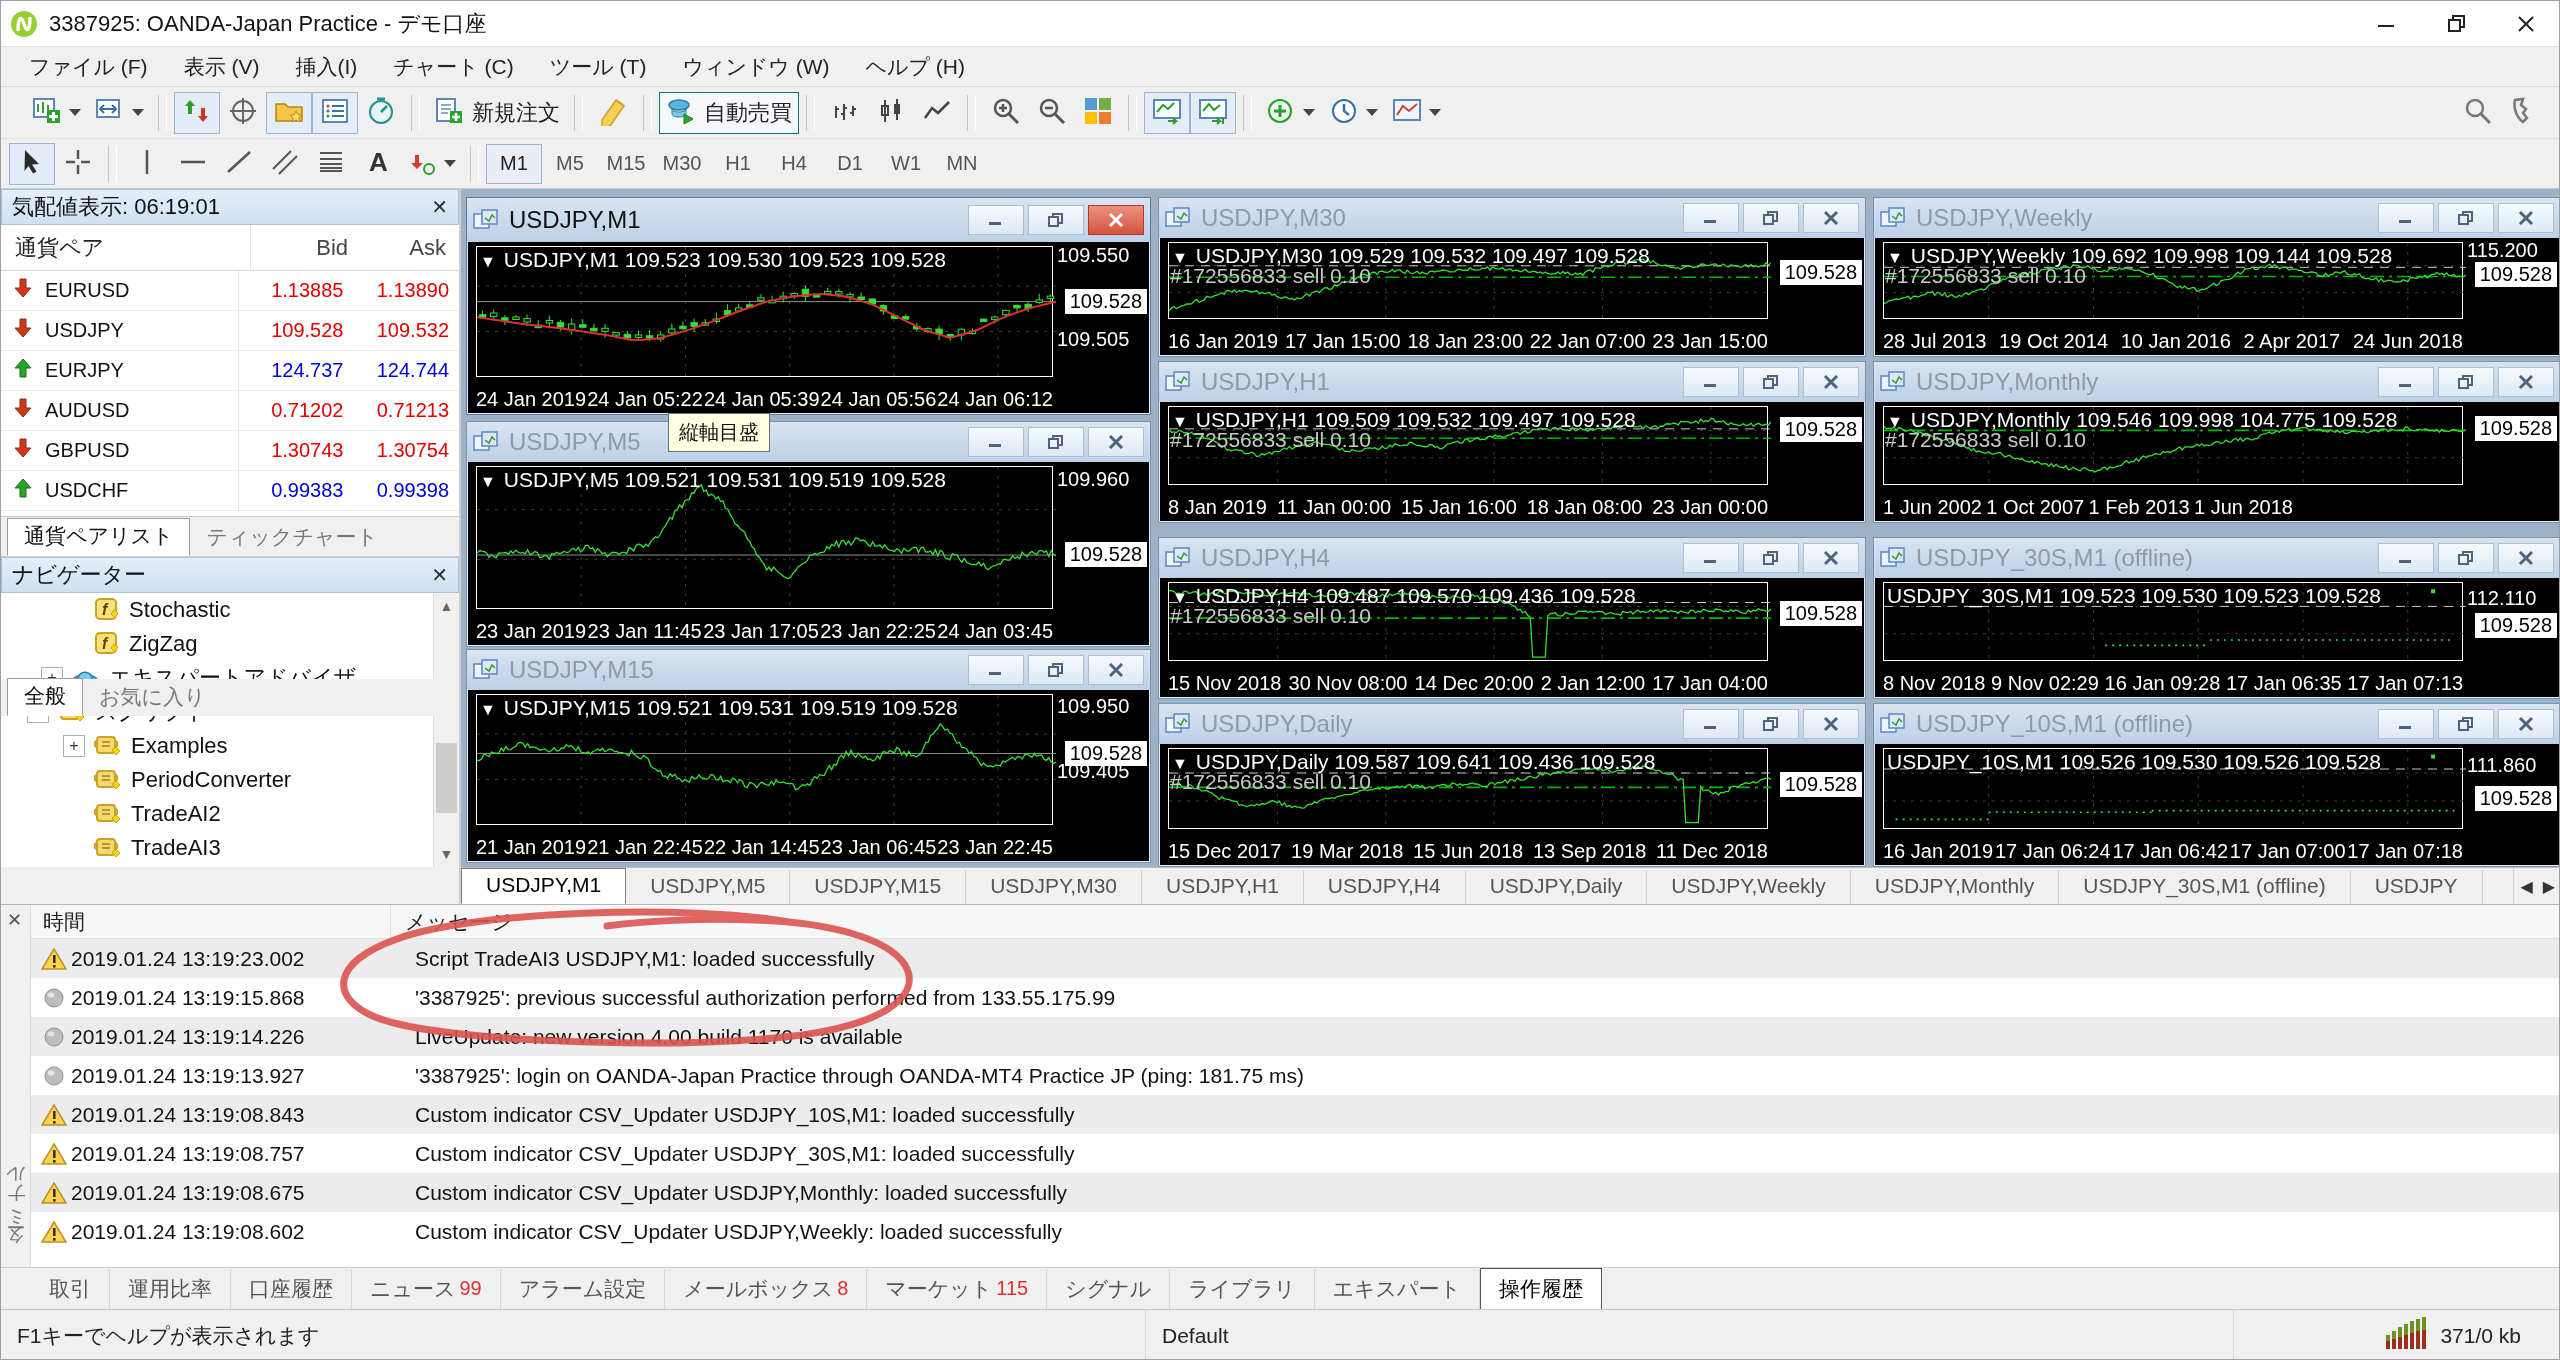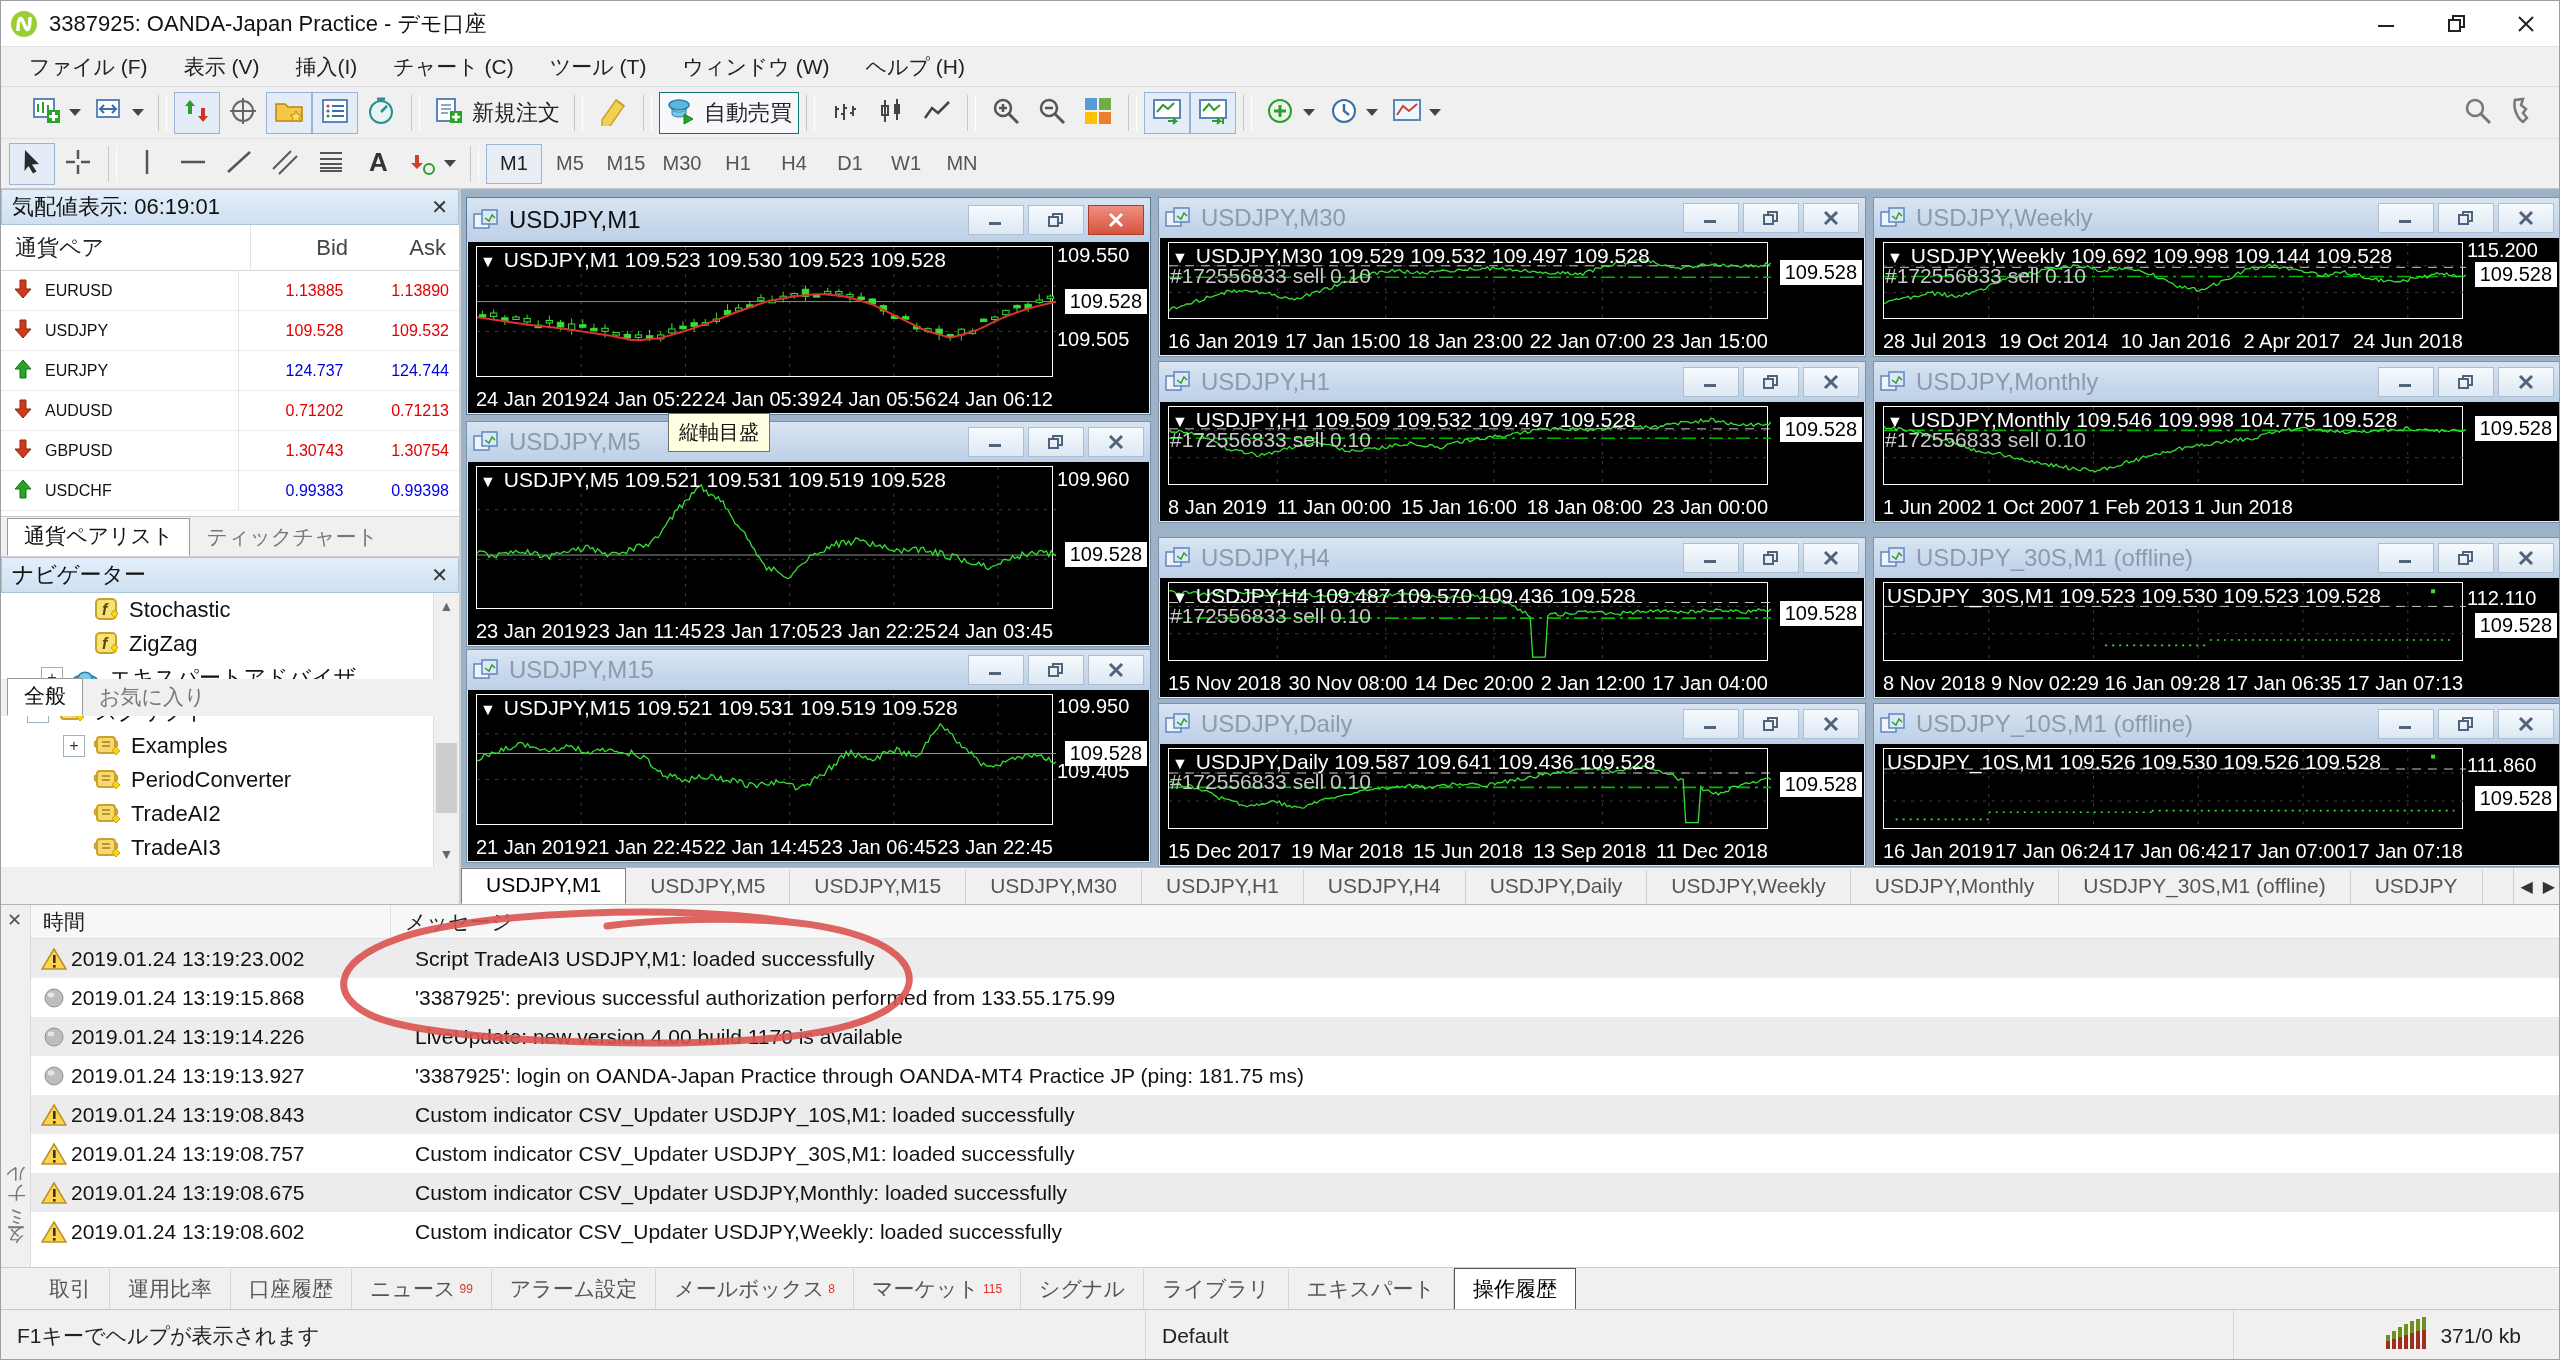--- a/index.html
+++ b/index.html
@@ -32,7 +32,7 @@
   .panel-header .x{margin-left:auto;color:#333;font-size:20px;}
   #mw-table{position:absolute;left:0;top:36px;width:458px;height:292px;background:#fff;border-bottom:1px solid #c9c9c9;}
   .mw-headrow{height:46px;border-bottom:1px solid #d8d8d8;display:flex;align-items:center;font-size:22px;color:#222;}
-  .mw-row{height:40px;border-bottom:1px solid #ececec;display:flex;align-items:center;font-size:16px;gap:12px;}
+  .mw-row{height:40px;border-bottom:1px solid #ececec;display:flex;align-items:center;font-size:20px;gap:12px;}
   .mw-c1{width:250px;padding-left:10px;display:flex;align-items:center;border-right:1px solid #e4e4e4;height:100%;}
   .mw-c2{width:105px;text-align:right;padding-right:8px;}
   .mw-c3{width:100px;text-align:right;padding-right:10px;}

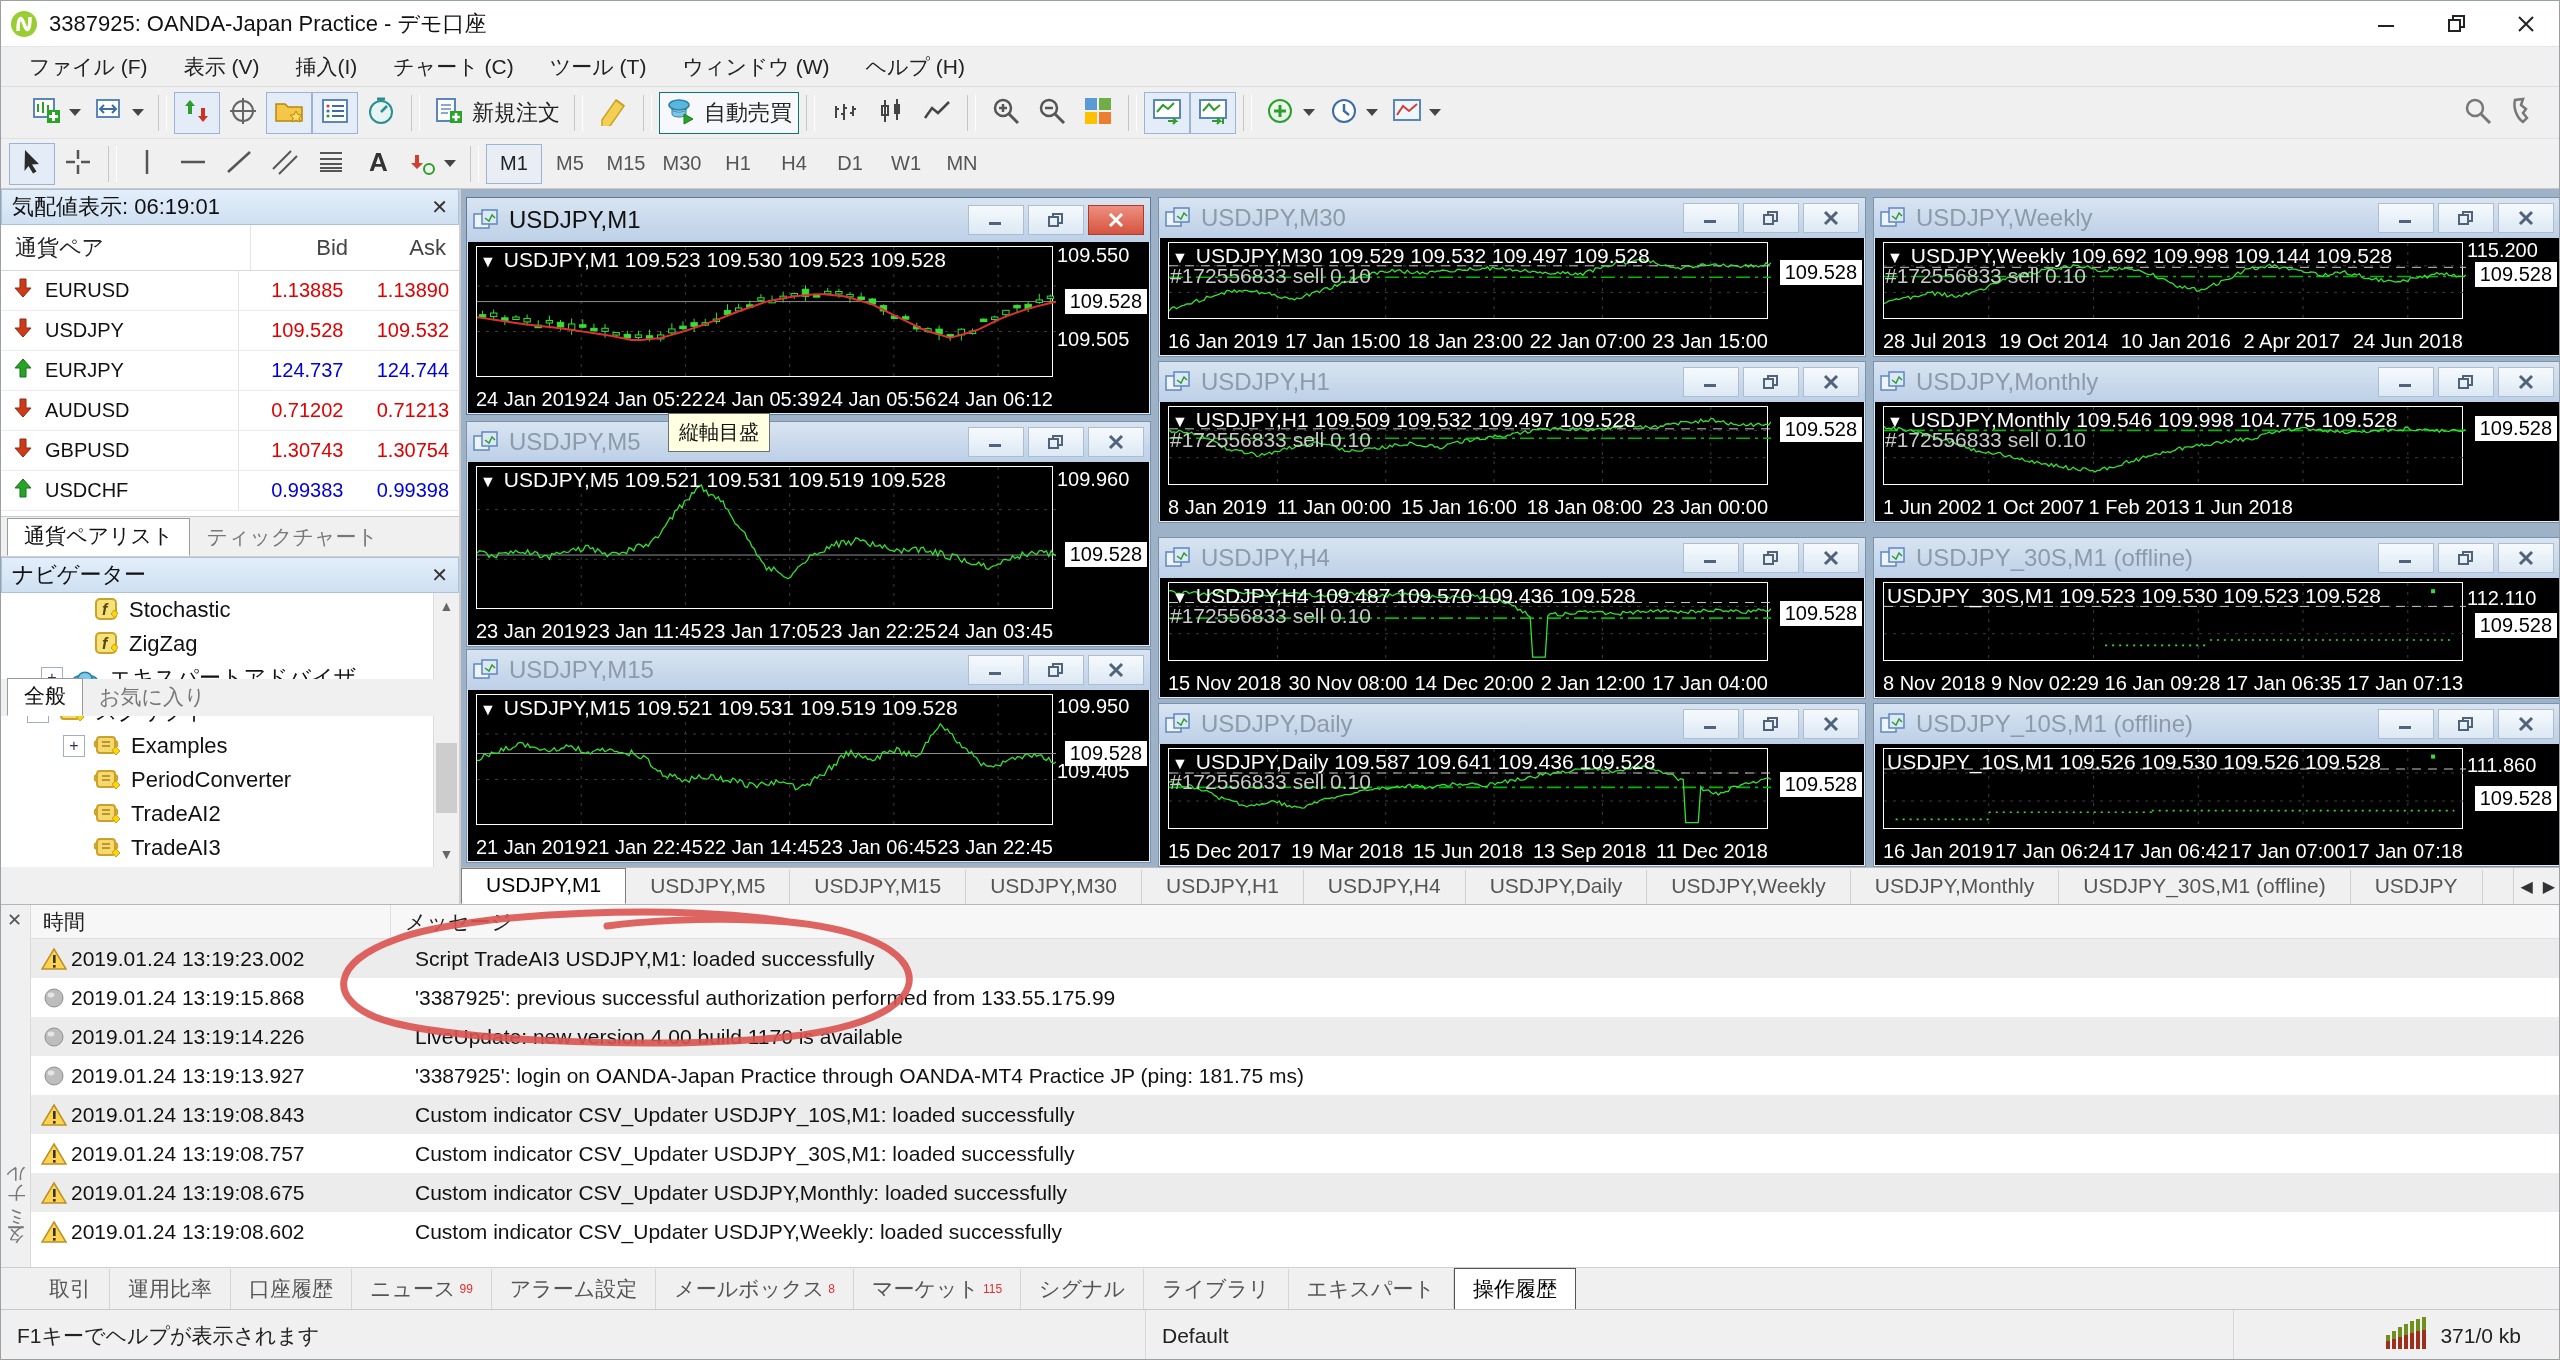--- a/index.html
+++ b/index.html
@@ -91,7 +91,7 @@
   #bottom-tabs{position:absolute;left:0;top:1266px;width:2560px;height:42px;background:#f0f0f0;border-top:1px solid #cfcfcf;display:flex;align-items:center;padding-left:30px;}
   .btab{font-size:21px;color:#555;padding:6px 18px;border-right:1px solid #d5d5d5;display:flex;align-items:center;white-space:nowrap;}
   .btab.active{background:#fff;border:1px solid #555;color:#000;}
-  .badge{color:#e03030;font-size:12px;margin-left:4px;}
+  .badge{color:#e03030;font-size:20px;margin-left:4px;}
   
   #statusbar{position:absolute;left:0;top:1308px;width:2560px;height:52px;background:#f0f0f0;border-top:1px solid #c8c8c8;display:flex;align-items:center;font-size:21px;color:#222;}
   .sb-sec{height:100%;display:flex;align-items:center;padding:0 16px;border-right:1px solid #d8d8d8;}

